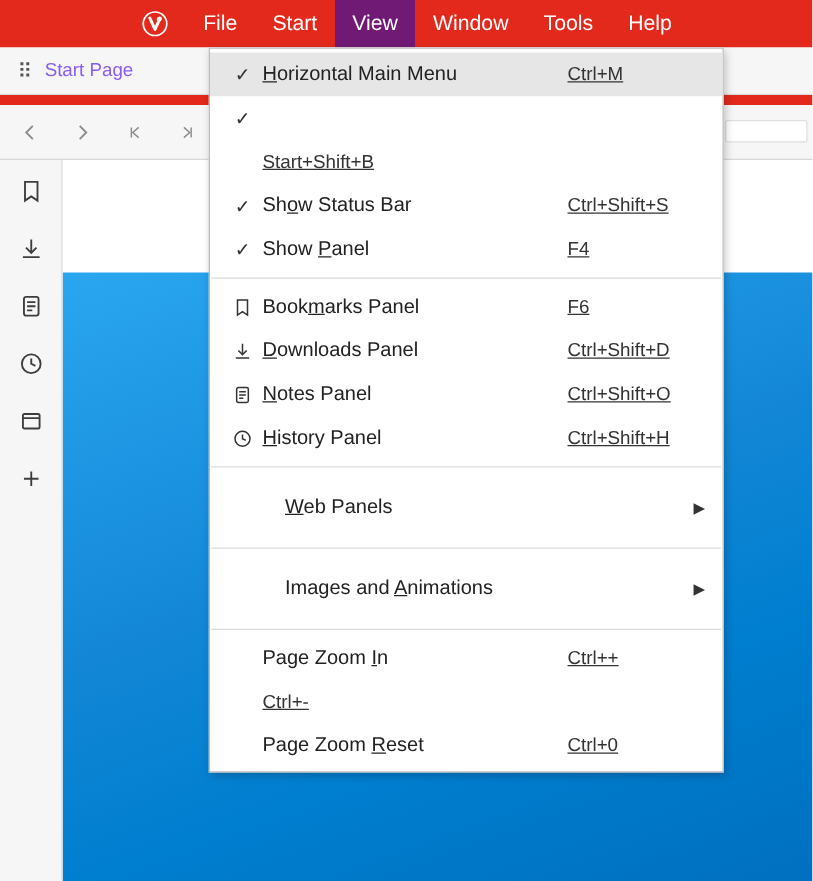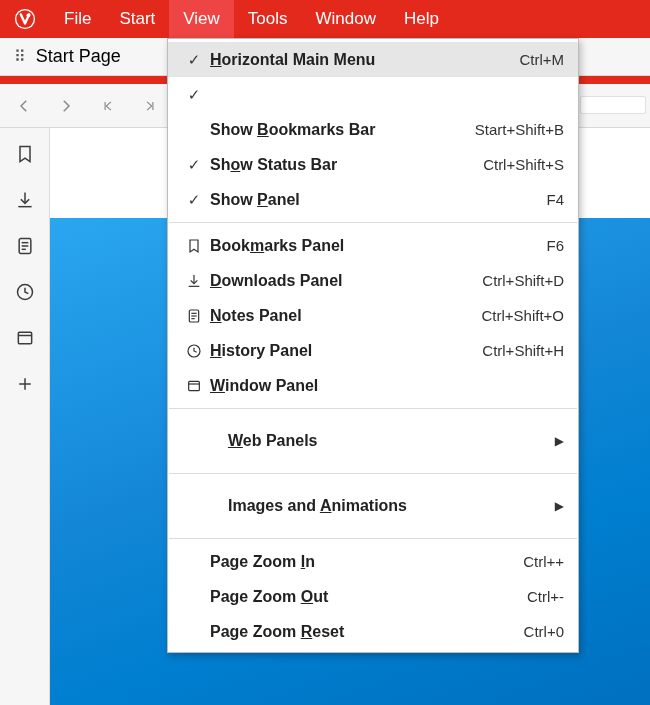--- a/index.html
+++ b/index.html
@@ -21,6 +21,7 @@
     display: flex;
     align-items: stretch;
     color: #fff;
+    justify-content: center;
   }
   .menubar .logo {
     width: 50px;

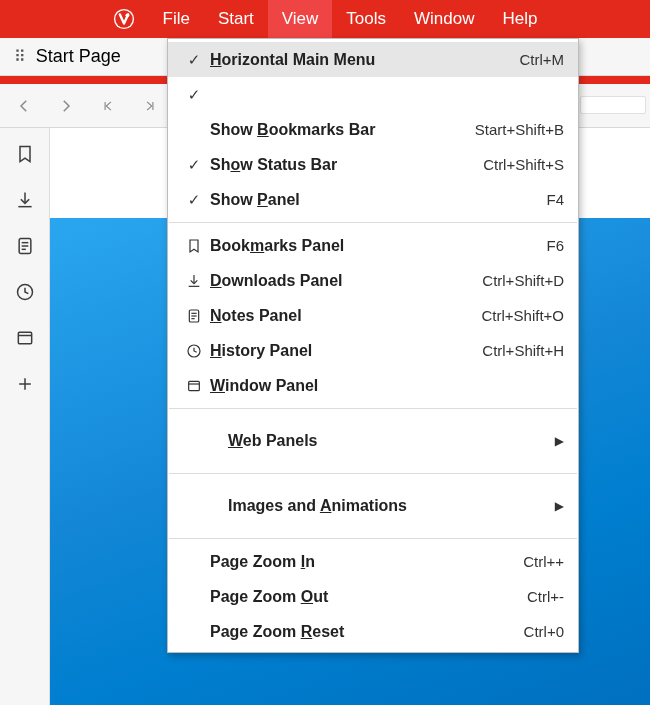--- a/index.html
+++ b/index.html
@@ -34,7 +34,7 @@
     font-size: 17px;
     cursor: default;
   }
-  .menubar .menu-item.active { background: #ef4444; }
+  .menubar .menu-item.active { background: #701a75; }
 
   
   .tab-strip {

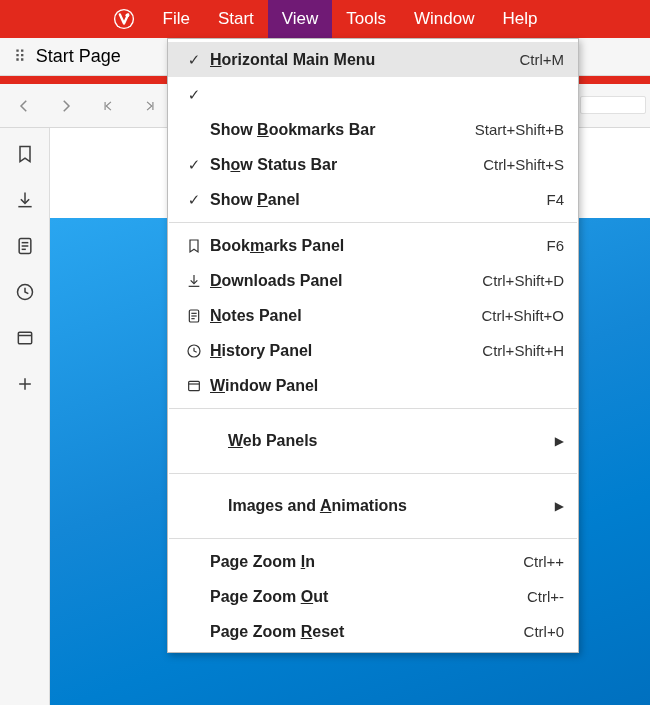--- a/index.html
+++ b/index.html
@@ -166,8 +166,8 @@
       <div class="menu-item">File</div>
       <div class="menu-item">Start</div>
       <div class="menu-item active">View</div>
+      <div class="menu-item">Window</div>
       <div class="menu-item">Tools</div>
-      <div class="menu-item">Window</div>
       <div class="menu-item">Help</div>
     </div>
 </div>

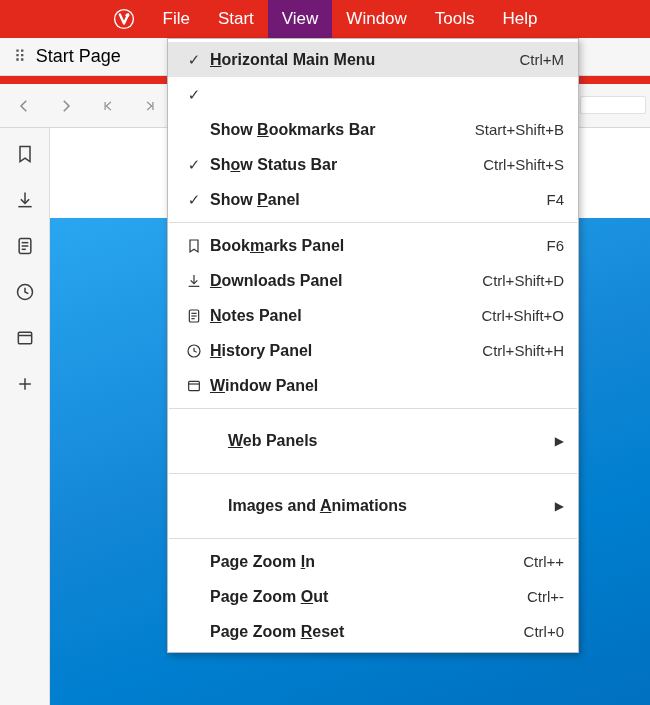--- a/index.html
+++ b/index.html
@@ -48,7 +48,7 @@
     z-index: 1;
   }
   .tab-strip .grip { color: #555; font-size: 16px; }
-  .tab-strip .tab-title { color: #000000; font-size: 18px; }
+  .tab-strip .tab-title { color: #8b5cf6; font-size: 15px; }
 
   
   .red-strip {

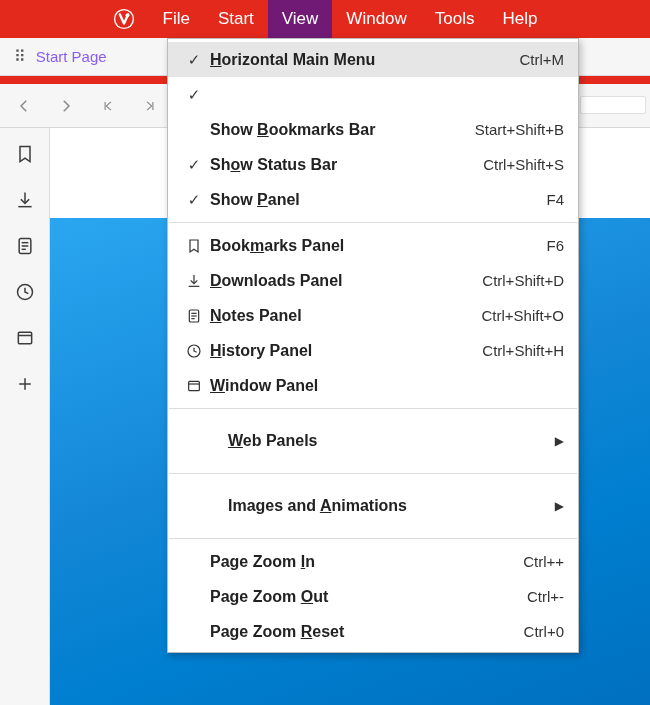--- a/index.html
+++ b/index.html
@@ -140,7 +140,7 @@
   }
   .dd-row .icon-slot svg { width: 16px; height: 16px; stroke: currentColor; fill: none; stroke-width: 1.8; }
   .dd-row .icon-slot .check { font-size: 15px; }
-  .dd-row .label { flex: 1; font-weight: bold; }
+  .dd-row .label { flex: 1; }
   .dd-row .label .m { text-decoration: underline; }
   .dd-row .accel { color: #333; font-size: 15px; text-align: right; min-width: 110px; }
   .dd-row .sub { width: 14px; text-align: right; color: #333; font-size: 12px; }

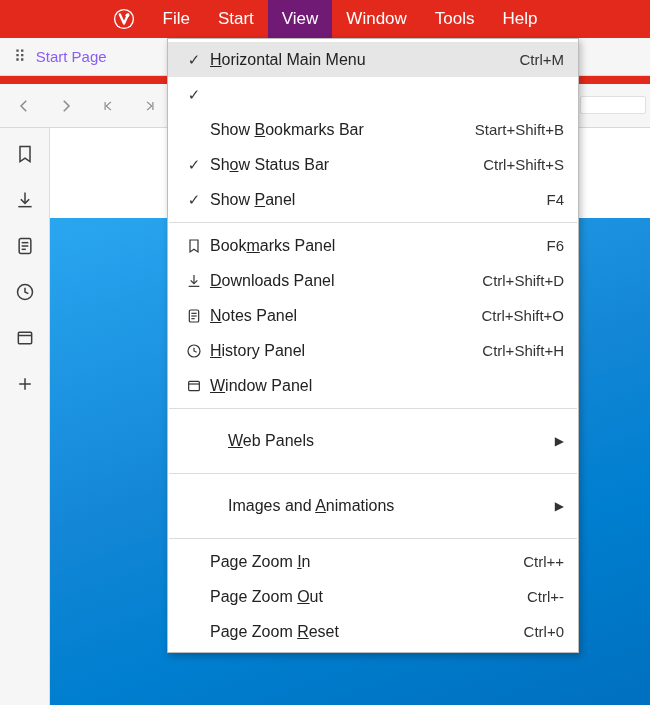--- a/index.html
+++ b/index.html
@@ -142,7 +142,7 @@
   .dd-row .icon-slot .check { font-size: 15px; }
   .dd-row .label { flex: 1; }
   .dd-row .label .m { text-decoration: underline; }
-  .dd-row .accel { color: #333; font-size: 15px; text-align: right; min-width: 110px; }
+  .dd-row .accel { color: #333; font-size: 15px; text-align: left; min-width: 110px; text-decoration: underline; }
   .dd-row .sub { width: 14px; text-align: right; color: #333; font-size: 12px; }
   .dd-sep {
     height: 1px; background: #dcdcdc;

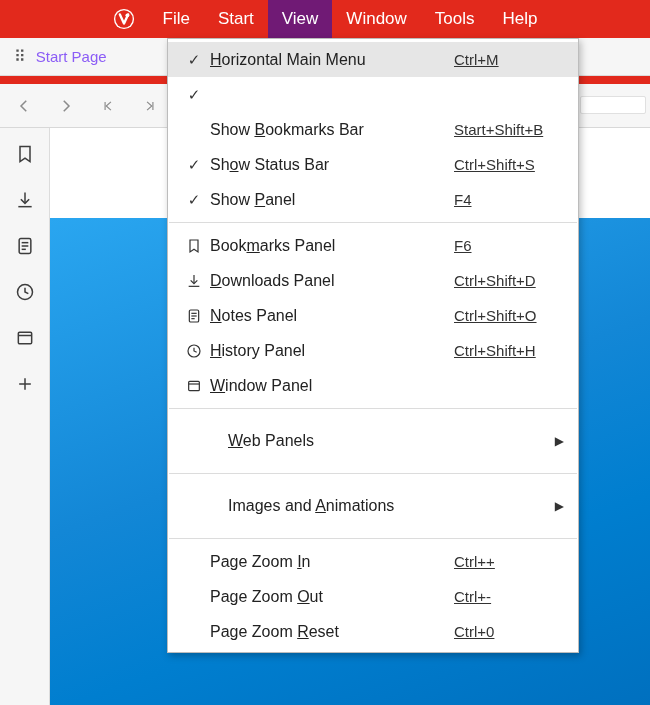--- a/index.html
+++ b/index.html
@@ -257,7 +257,6 @@
     </div>
     <div class="dd-row">
       <span class="icon-slot"></span>
-      <span class="label">Show <span class="m">B</span>ookmarks Bar</span>
       <span class="accel">Start+Shift+B</span>
     </div>
     <div class="dd-row">

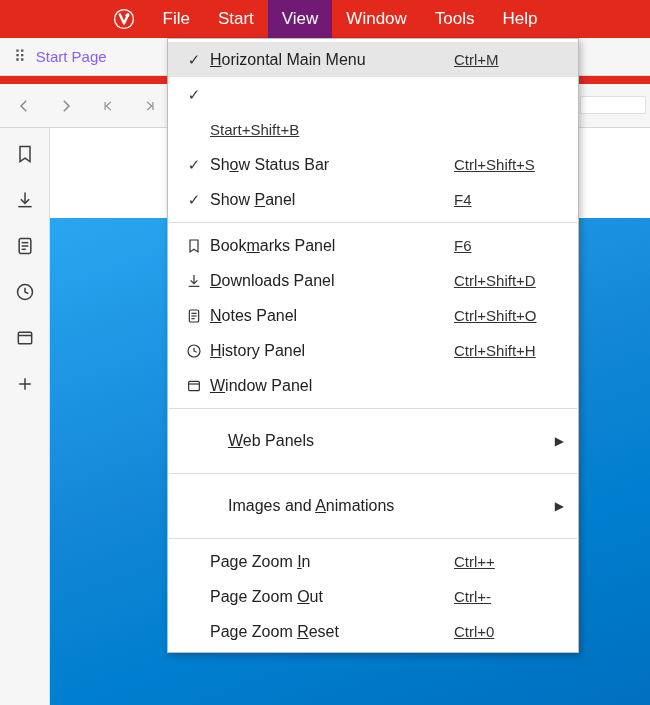--- a/index.html
+++ b/index.html
@@ -310,14 +310,6 @@
       <span class="label"><span class="m">H</span>istory Panel</span>
       <span class="accel">Ctrl+Shift+H</span>
     </div>
-    <div class="dd-row">
-      <span class="icon-slot">
-        <svg viewBox="0 0 24 24">
-          <use href="#ic-window"></use>
-        </svg>
-      </span>
-      <span class="label"><span class="m">W</span>indow Panel</span>
-    </div>
     <div class="dd-sep"></div>
     <div class="dd-row tall">
       <span class="icon-slot"></span>

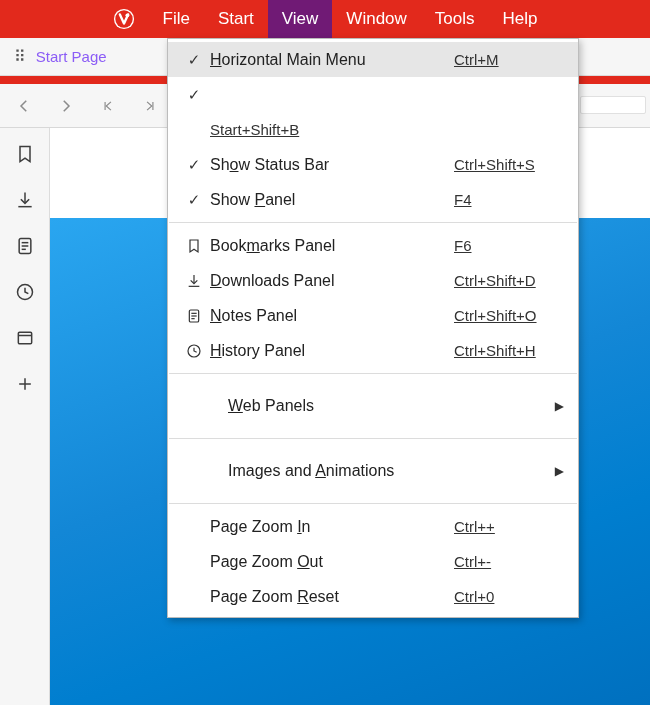--- a/index.html
+++ b/index.html
@@ -330,7 +330,6 @@
     </div>
     <div class="dd-row">
       <span class="icon-slot"></span>
-      <span class="label">Page Zoom <span class="m">O</span>ut</span>
       <span class="accel">Ctrl+-</span>
     </div>
     <div class="dd-row">

